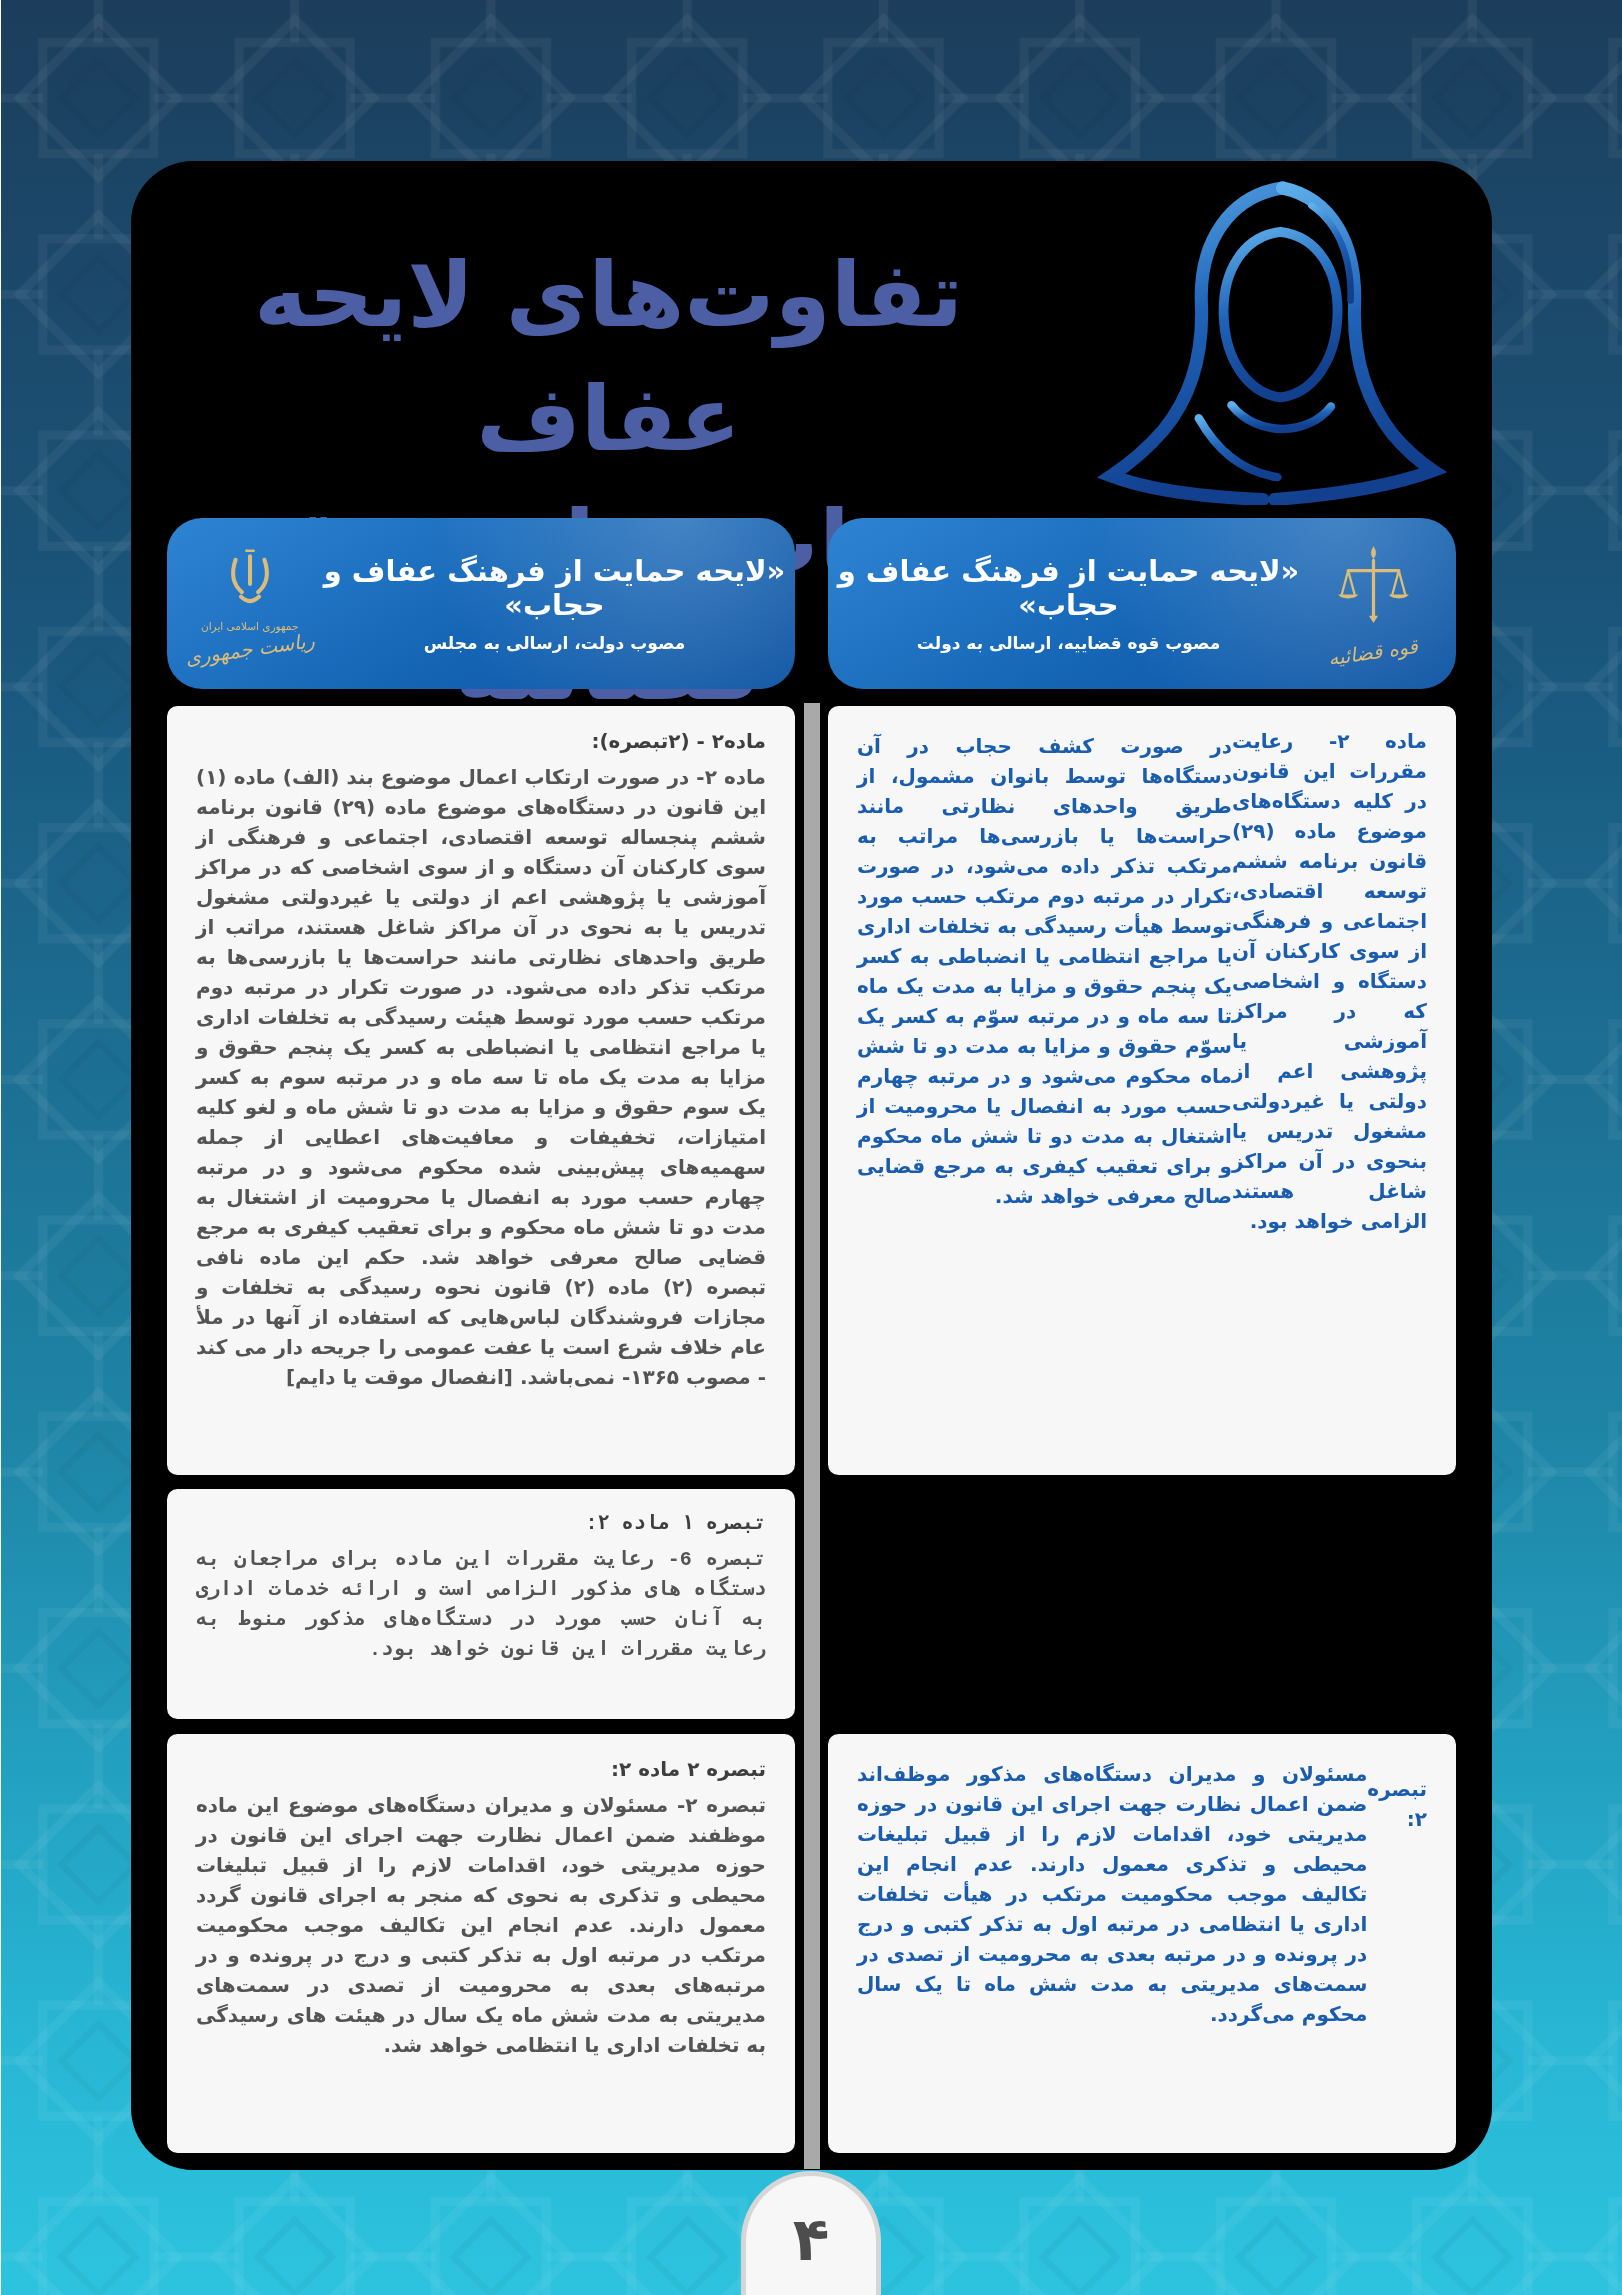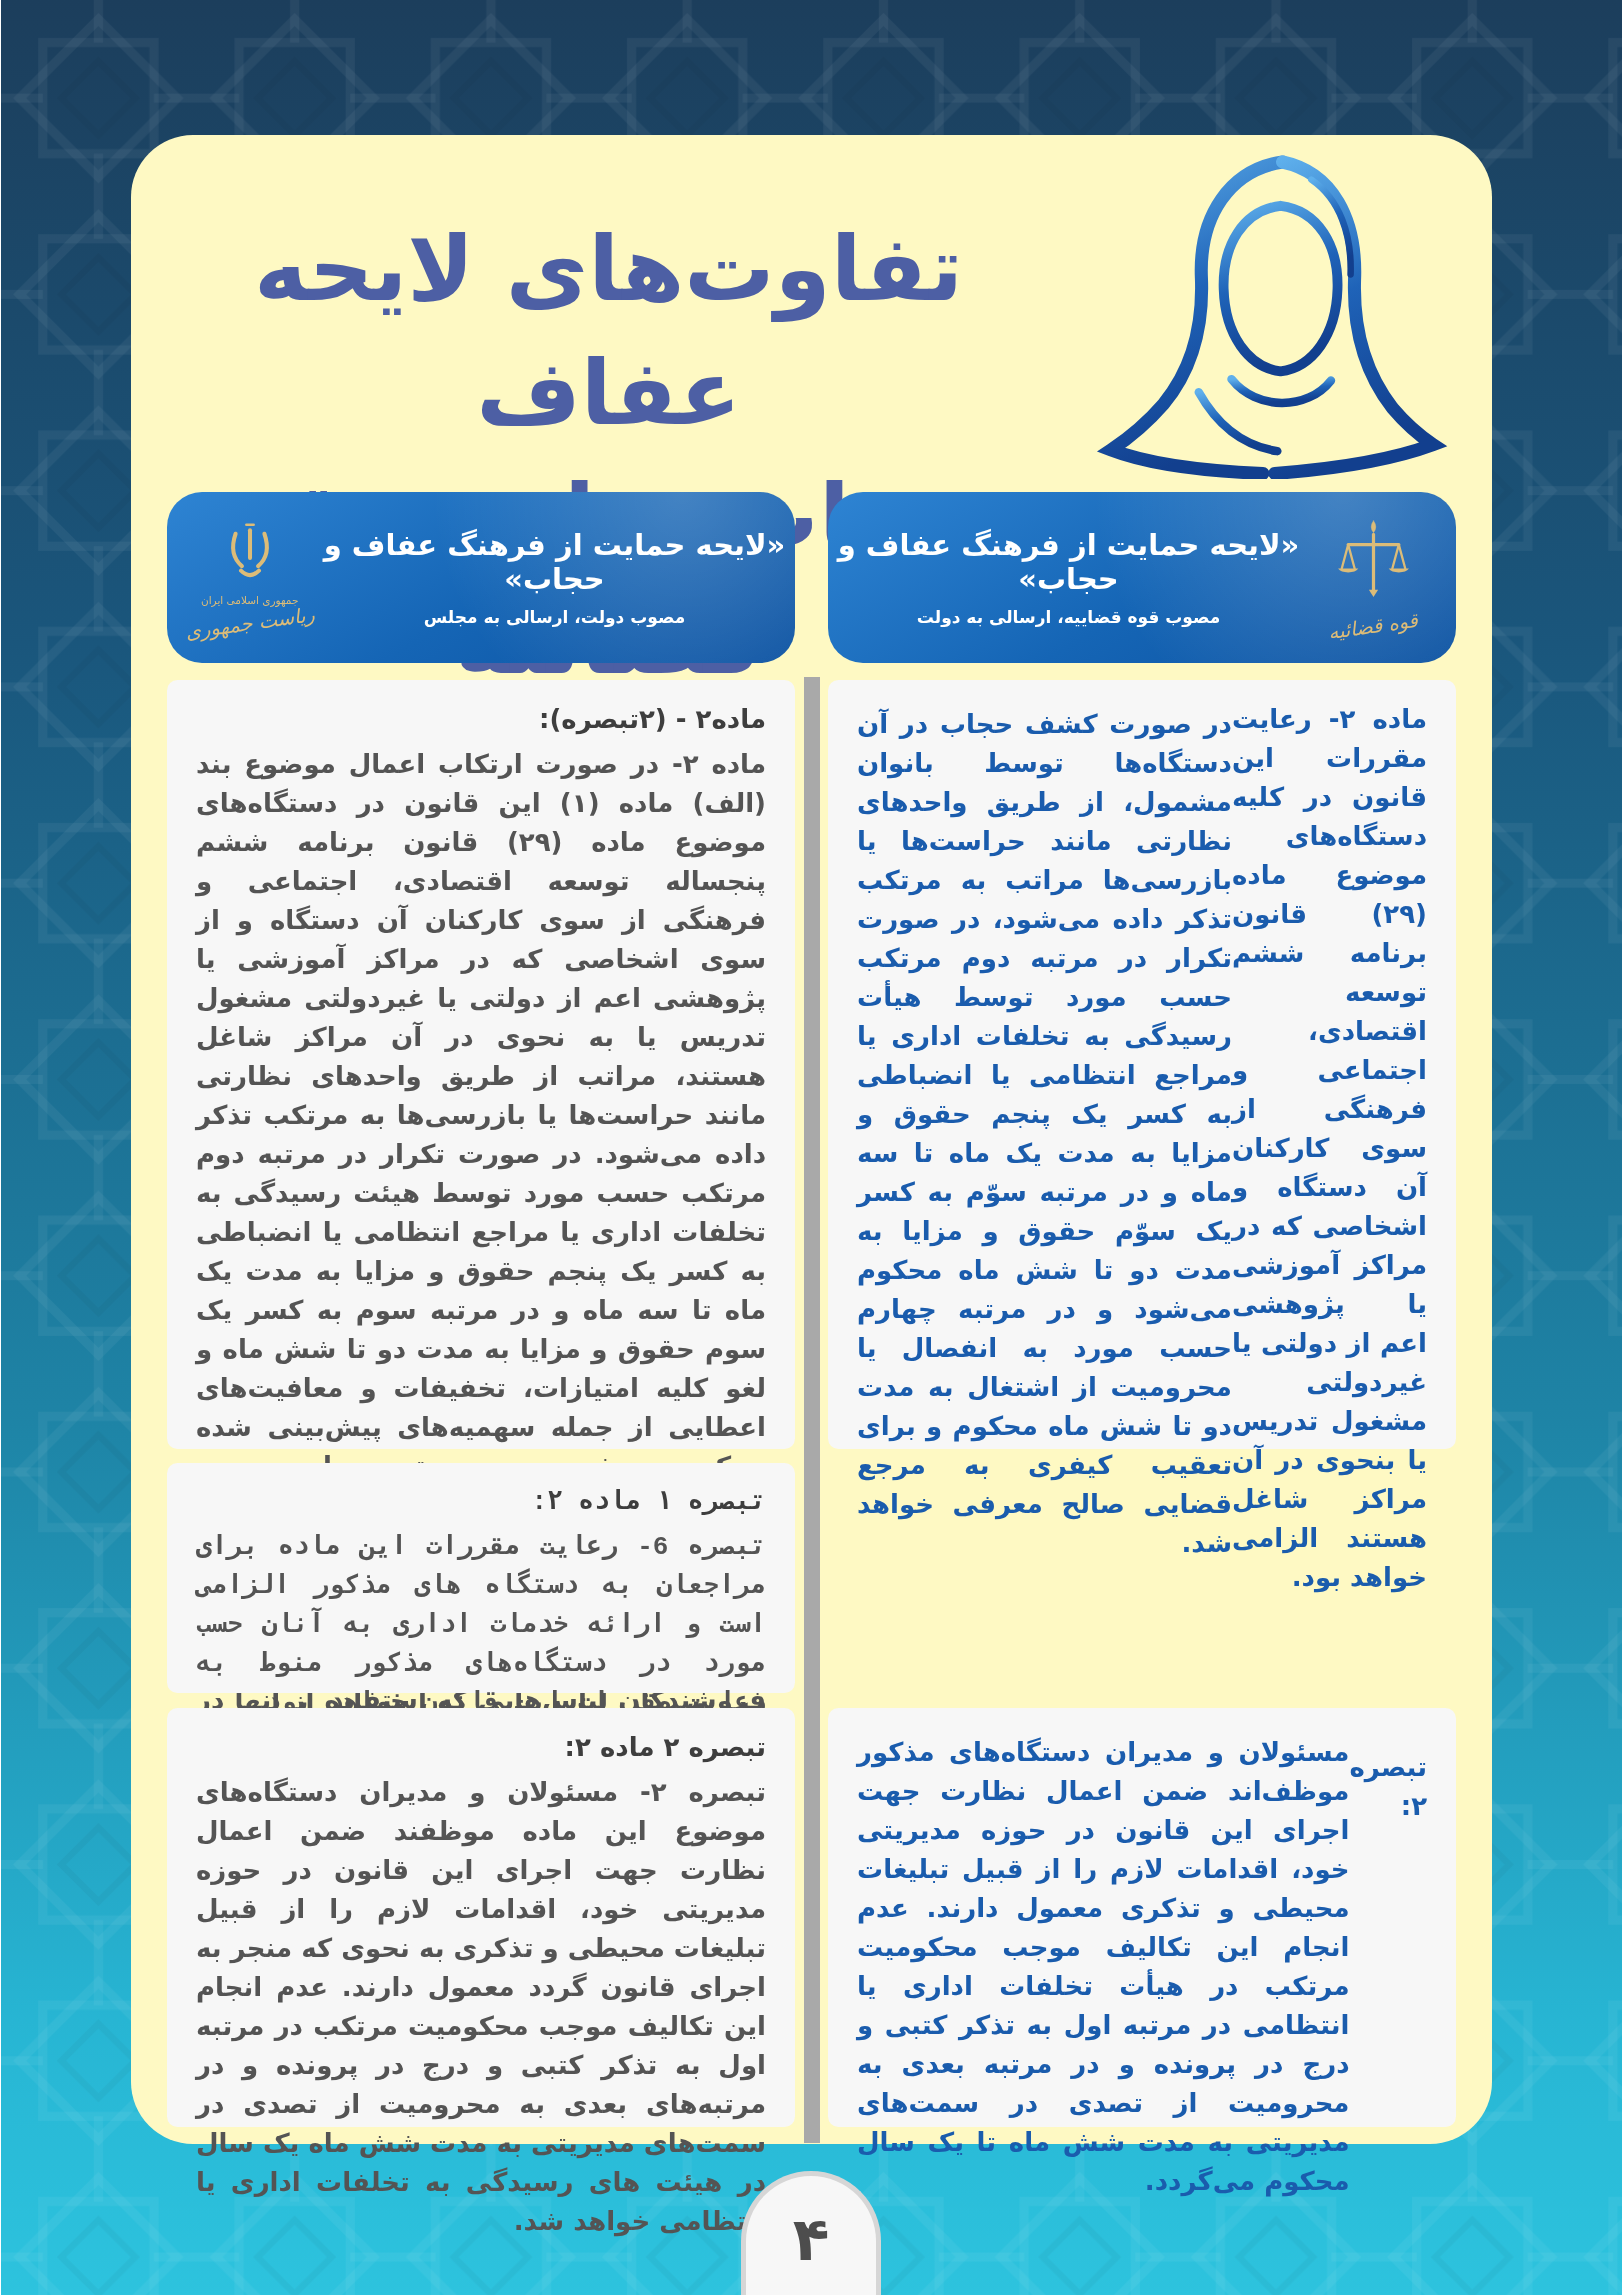--- a/index.html
+++ b/index.html
@@ -10,8 +10,8 @@
   }
   .pat{position:absolute;inset:0;width:100%;height:100%;}
   .card{
-    position:absolute;left:131px;top:135px;width:1361px;height:2009px;
-    background:#fef9c3;border-radius:62px;
+    position:absolute;left:131px;top:161px;width:1361px;height:2009px;
+    background:#000000;border-radius:62px;
   }
   .title-block{
     position:absolute;left:19.6px;top:72px;width:916px;text-align:center;

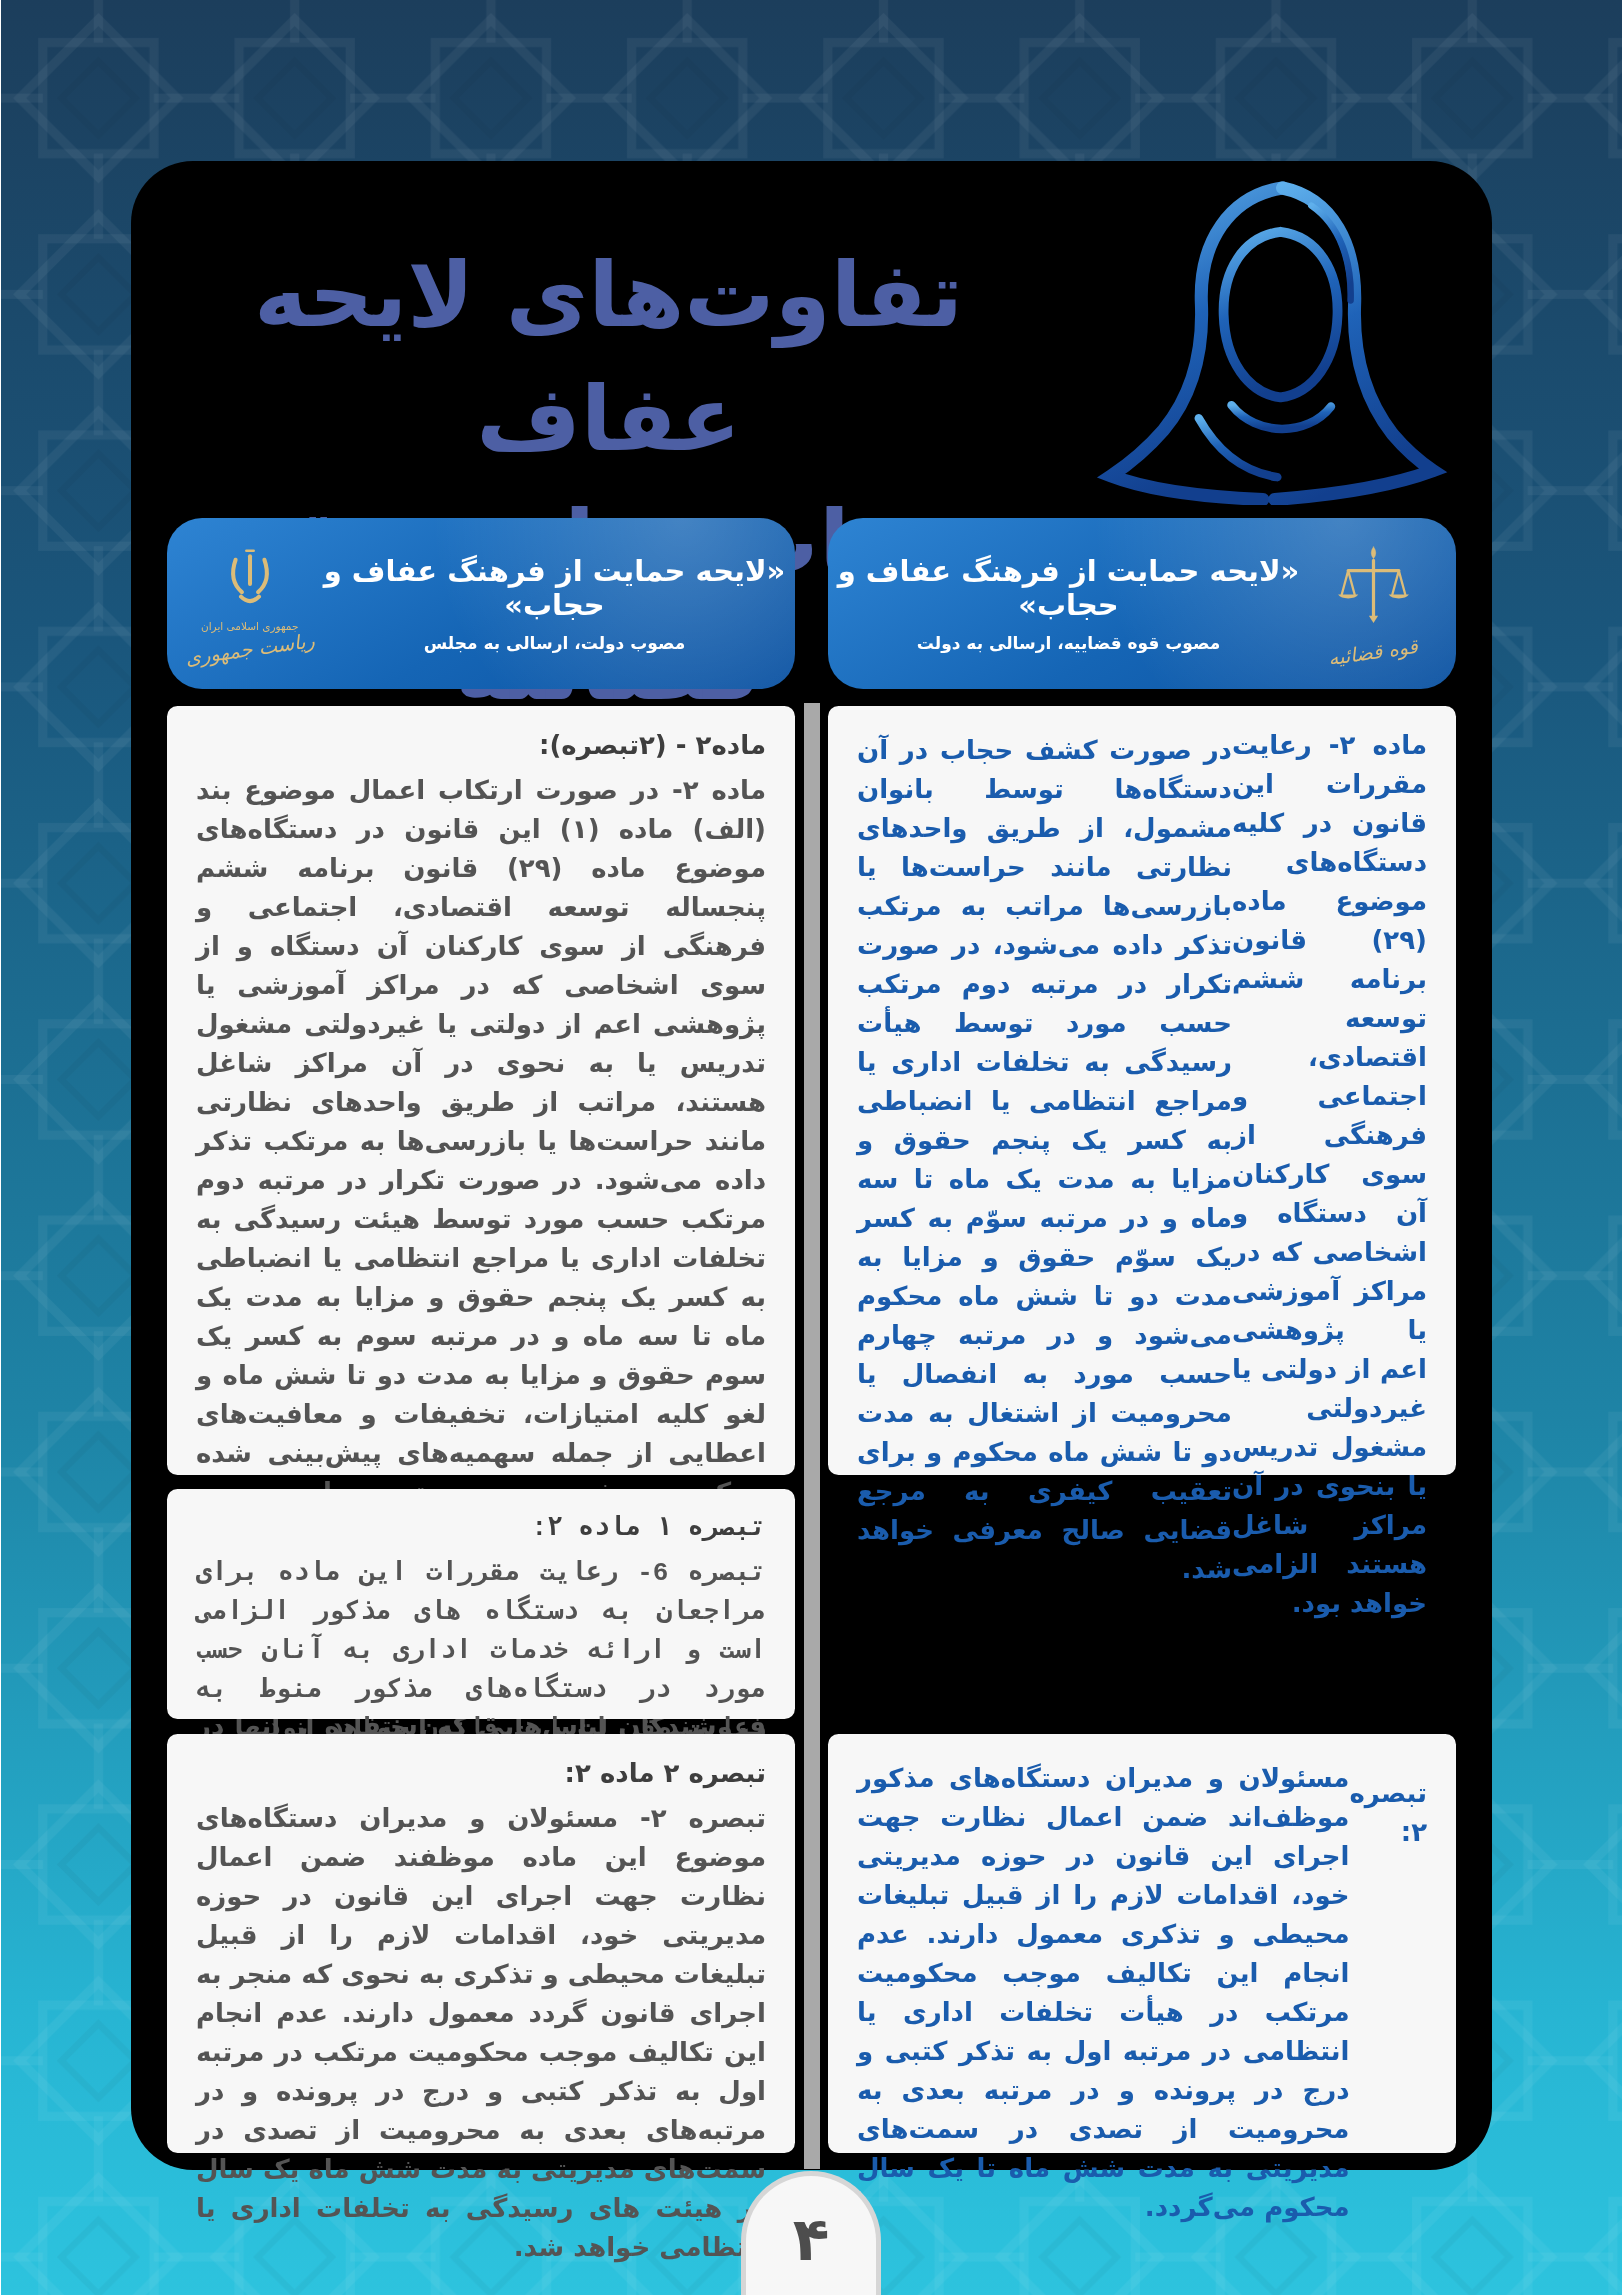--- a/index.html
+++ b/index.html
@@ -45,7 +45,7 @@
   .row2{top:1328px;height:230px;font-family:Liberation Mono, monospace;}
   .row3{top:1573px;height:419px;}
   .center{display:flex;flex-direction:row;justify-content:center;}
-  .box p{margin:0;font-size:26px;line-height:1.5;text-align:justify;text-align-last:right;}
+  .box p{margin:0;font-size:20px;line-height:1.5;text-align:justify;text-align-last:right;}
   .box p + p{margin-top:5.2px;}
   .l-text p{color:#545454;font-weight:600;}
   .r-text p{color:#1a5cad;font-weight:700;}

